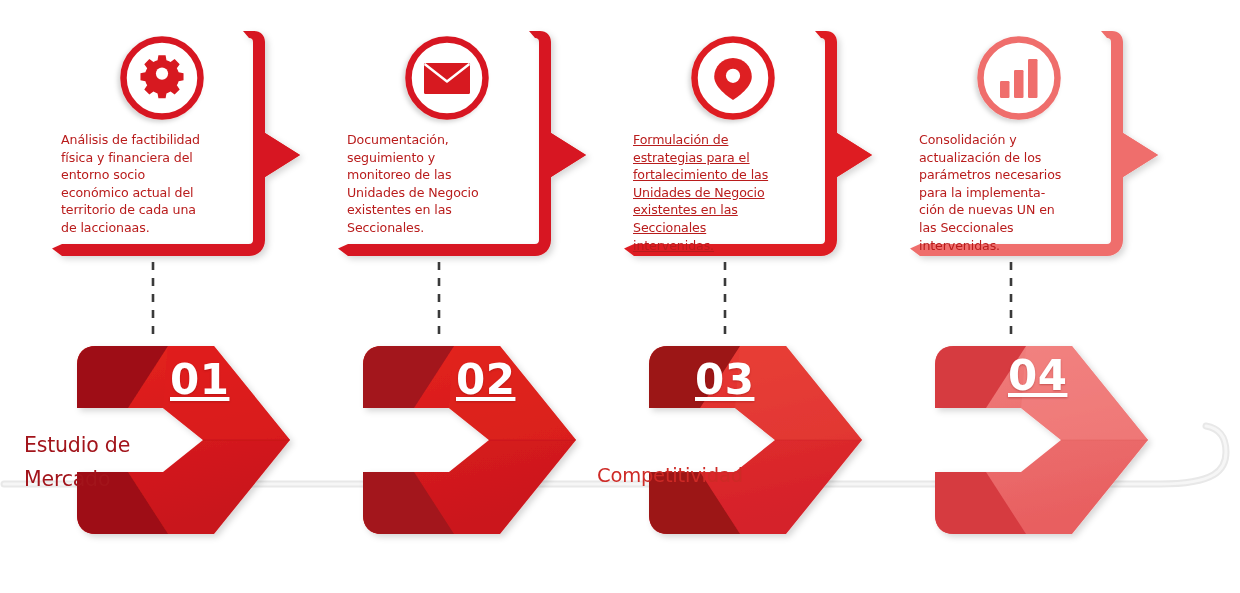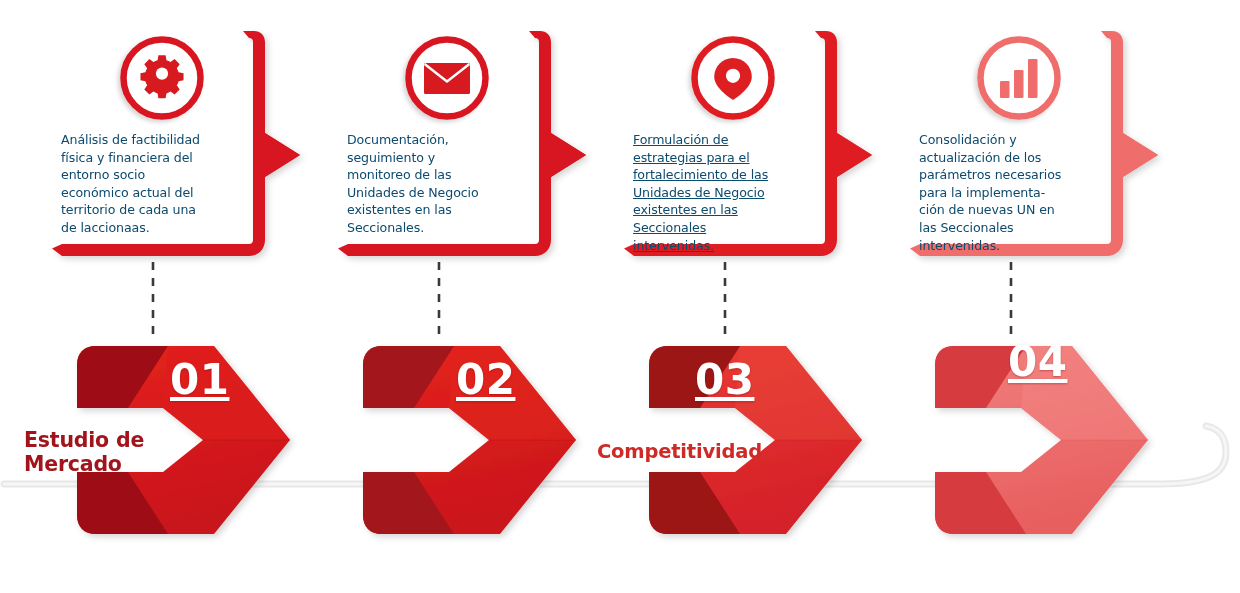--- a/index.html
+++ b/index.html
@@ -20,7 +20,7 @@
     font-family:"DejaVu Sans", sans-serif;
     font-size:12.6px;
     line-height:17.6px;
-    color:#0c4a6e;
+    color:#b91c1c;
     white-space:pre-line;
     letter-spacing:-0.1px;
   }

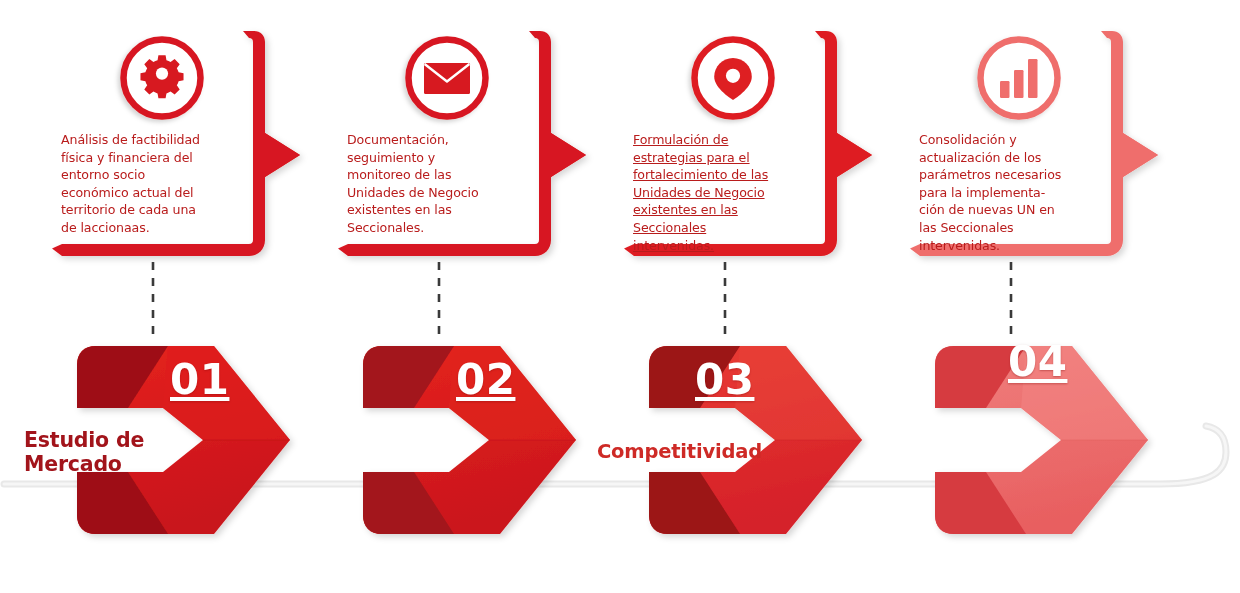--- a/index.html
+++ b/index.html
@@ -298,7 +298,7 @@
   <div class="arrow-num" style="left:170px; top:355px;">01</div>
   <div class="arrow-num" style="left:456px; top:355px;">02</div>
   <div class="arrow-num" style="left:695px; top:355px;">03</div>
-  <div class="arrow-num" style="left:1008px; top:337px;">04</div>
+  <div class="arrow-num" style="left:1008px; top:351px;">04</div>
 
   <div class="arrow-label" style="left:24px; top:428px; color:#A2141B;">Estudio de
 Mercado</div>

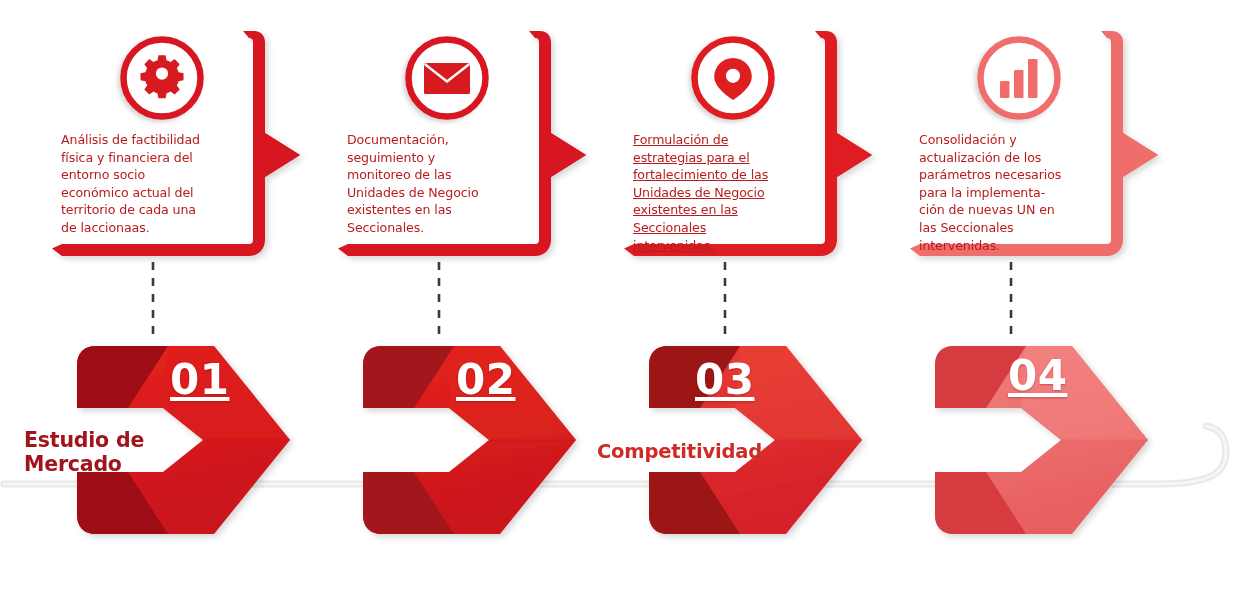--- a/index.html
+++ b/index.html
@@ -40,9 +40,9 @@
   .arrow-label{
     position:absolute;
     font-family:"DejaVu Sans", sans-serif;
-    font-weight:bold;
+    font-weight:normal;
     font-size:20.5px;
-    line-height:24px;
+    line-height:34px;
     white-space:pre-line;
     letter-spacing:-0.2px;
   }

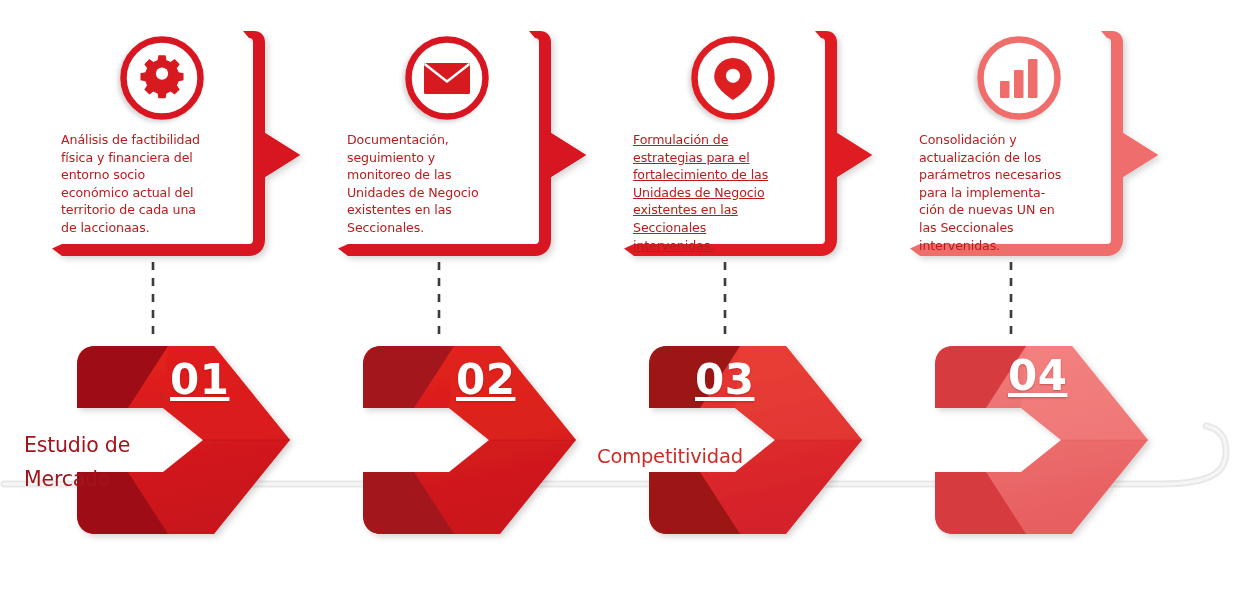--- a/index.html
+++ b/index.html
@@ -302,7 +302,7 @@
 
   <div class="arrow-label" style="left:24px; top:428px; color:#A2141B;">Estudio de
 Mercado</div>
-  <div class="arrow-label" style="left:597px; top:440px; color:#CE2A26; font-size:19.5px;">Competitividad</div>
+  <div class="arrow-label" style="left:597px; top:459px; color:#CE2A26; font-size:19.5px;">Competitividad</div>
 
 </div>
 

